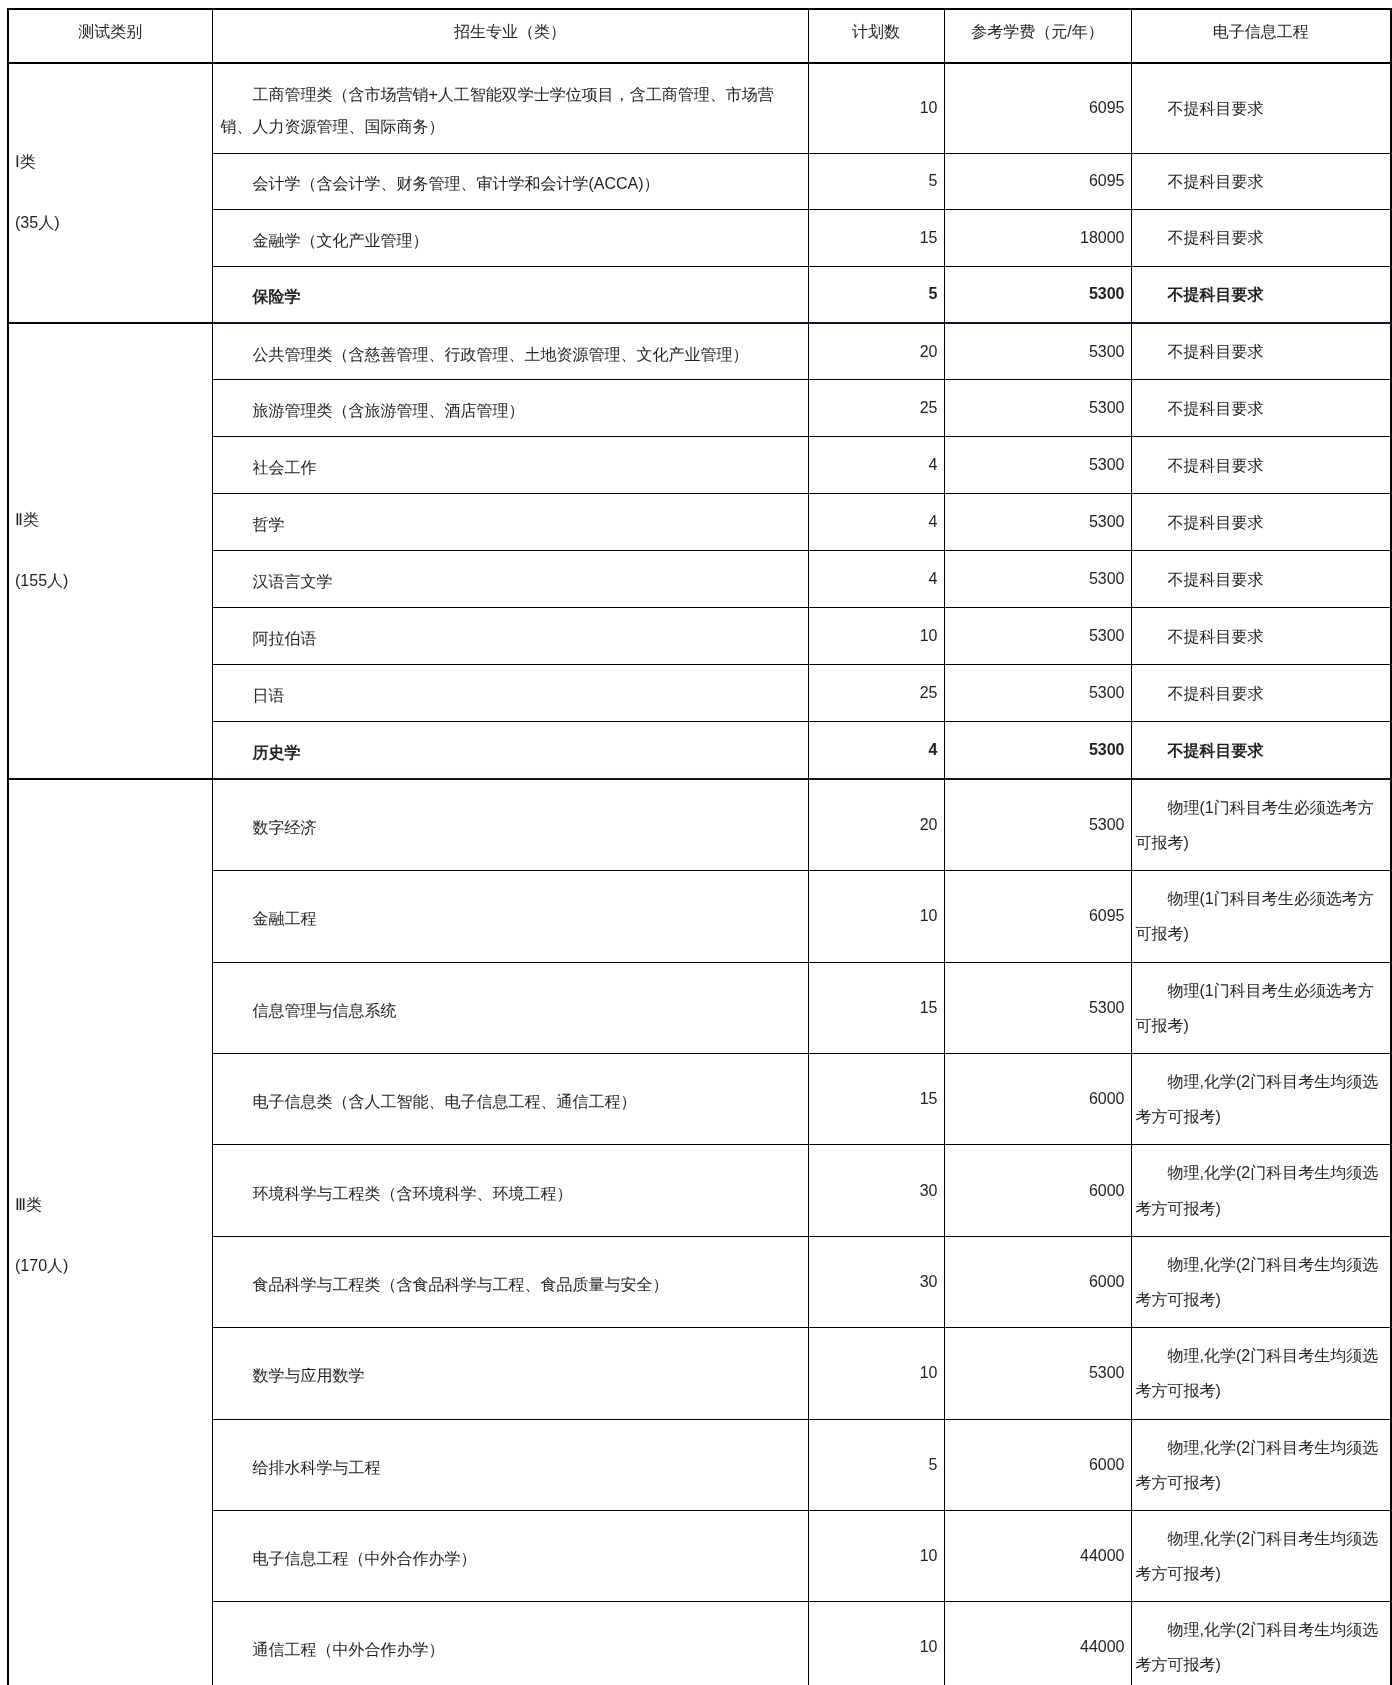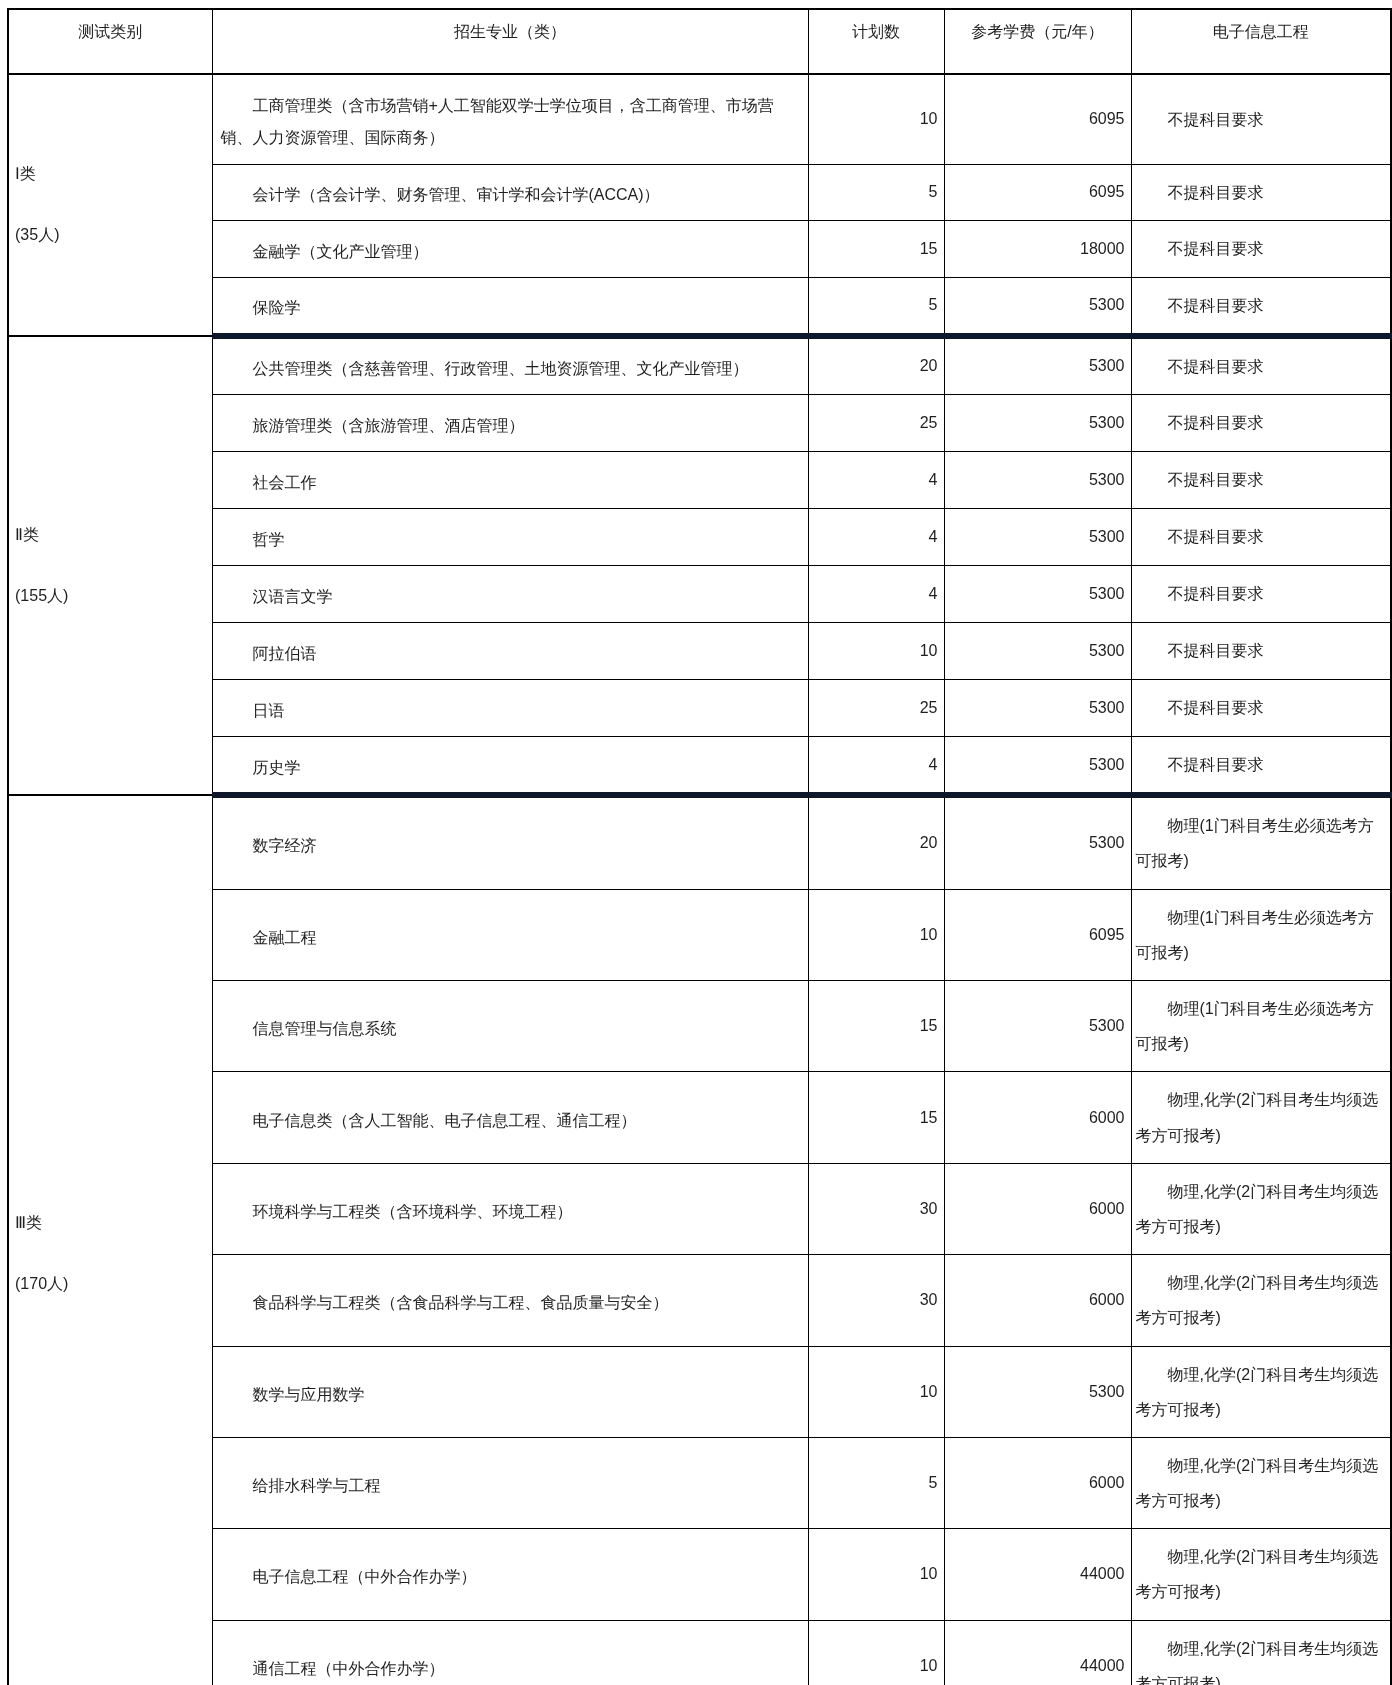--- a/index.html
+++ b/index.html
@@ -27,7 +27,7 @@
     word-break: break-all;
   }
   thead th {
-    height: 65px;
+    height: 54px;
     text-align: center;
     vertical-align: top;
     padding-top: 12px;

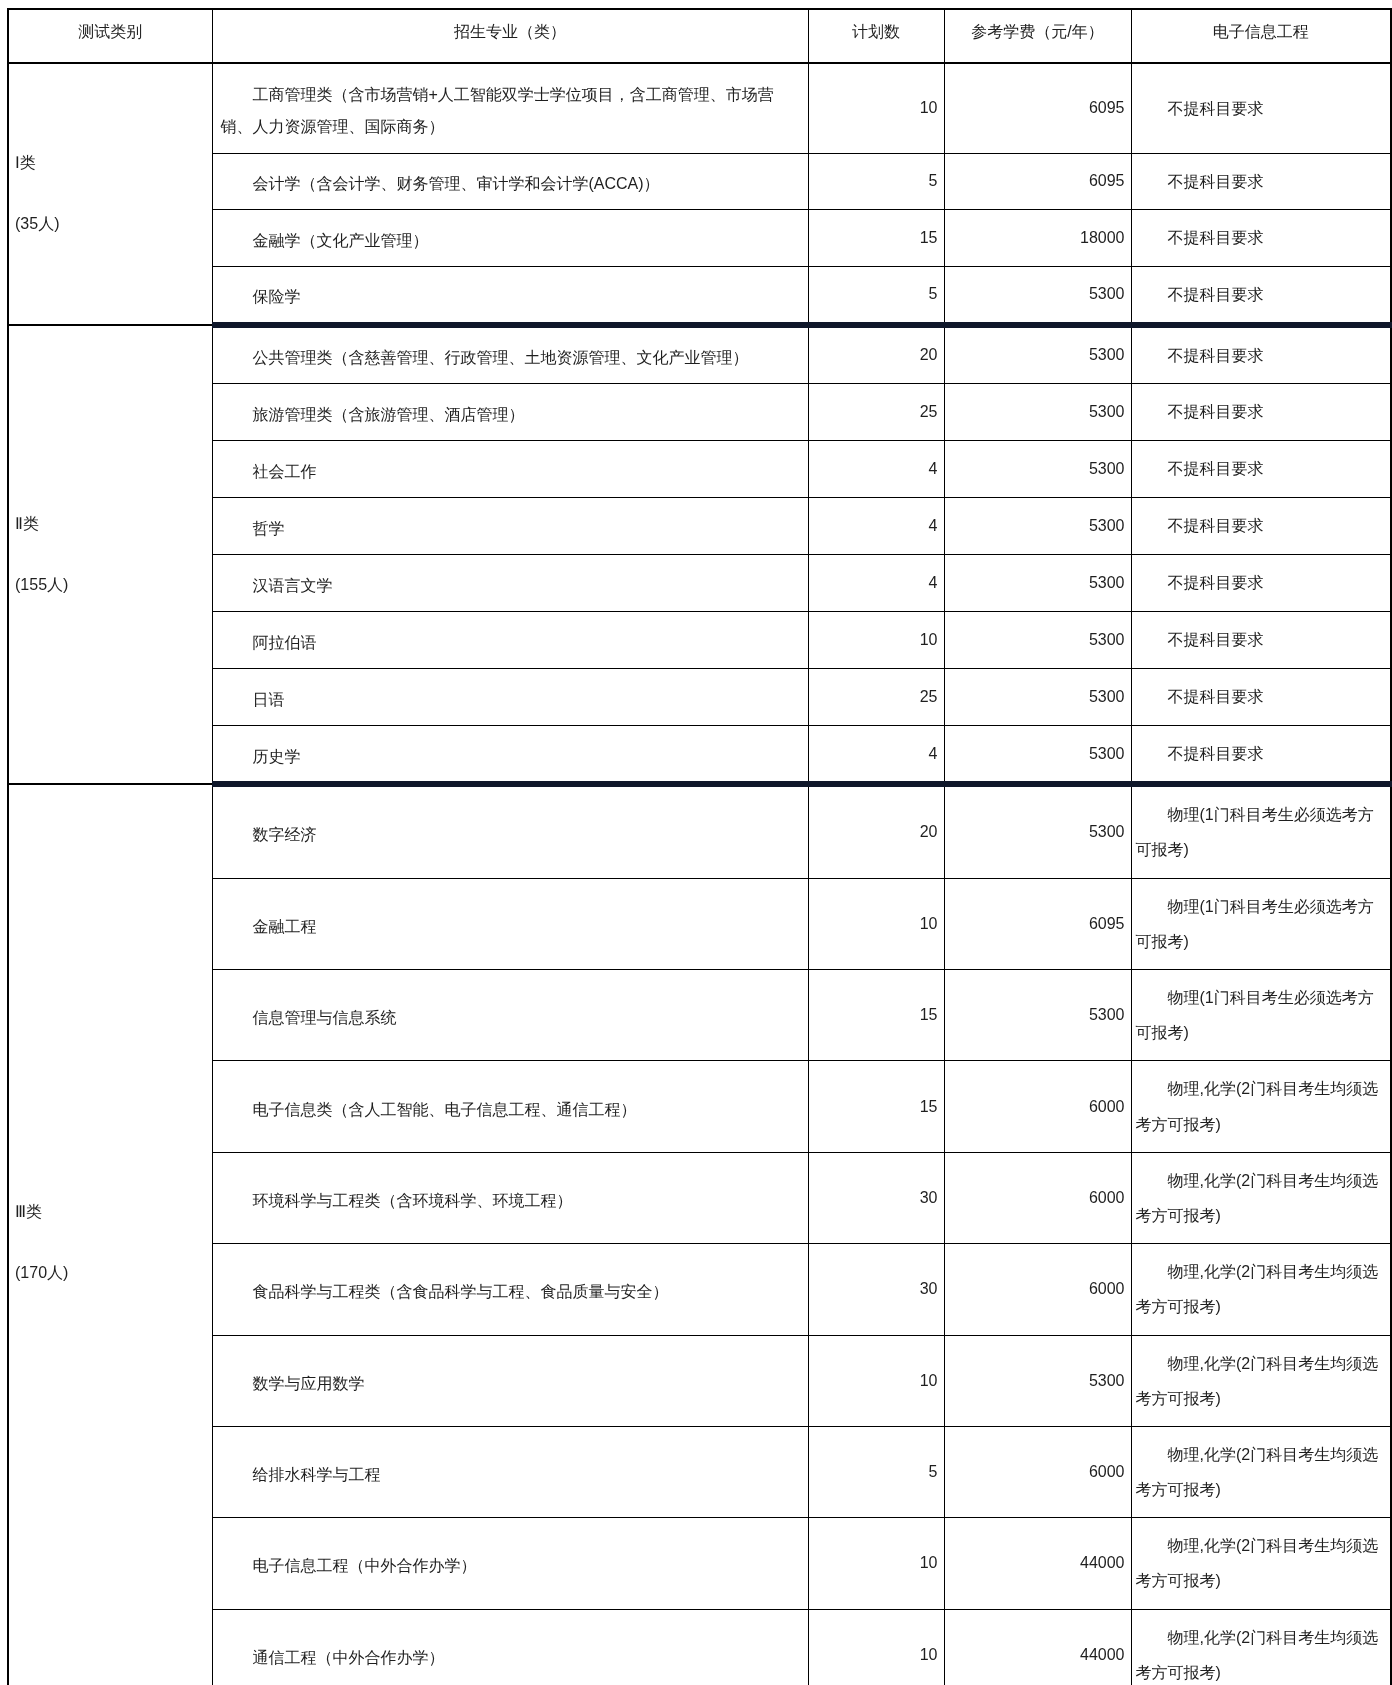--- a/index.html
+++ b/index.html
@@ -52,7 +52,7 @@
     line-height: 2.2;
     padding: 10px 4px;
   }
-  tr.gend td { border-bottom: 6px solid #0f172a; }
+  tr.gend td { border-bottom: 2px solid #0f172a; font-weight: bold; }
   tr.r90 { height: 90px; }
   tr.r57 { height: 57px; }
   tr.r55 { height: 55px; }

